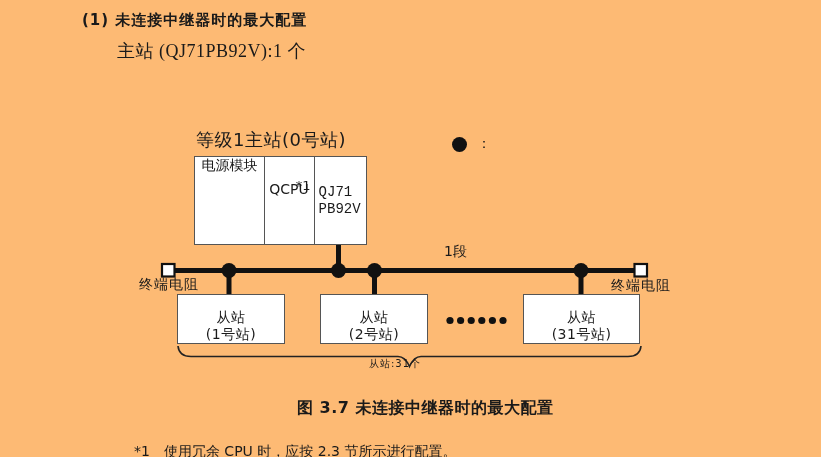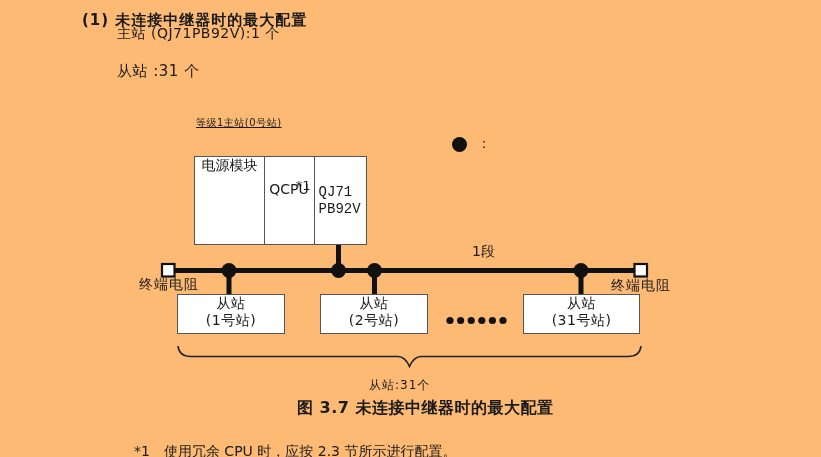--- a/index.html
+++ b/index.html
@@ -17,7 +17,7 @@
     font-size:15px;font-weight:bold;letter-spacing:1px;
     z-index:3;
   }
-  .subline1{left:117px;top:25px;font-size:14px;letter-spacing:0.5px;z-index:3;}
+  .subline1{left:117px;top:39px;font-size:18px;letter-spacing:0.5px;z-index:3;font-family:Liberation Serif, serif;}
   .subline2{left:117px;top:62px;font-size:15px;letter-spacing:0.5px;z-index:3;}
 
   .diagram-svg{left:0;top:0;width:821px;height:457px;z-index:1;}

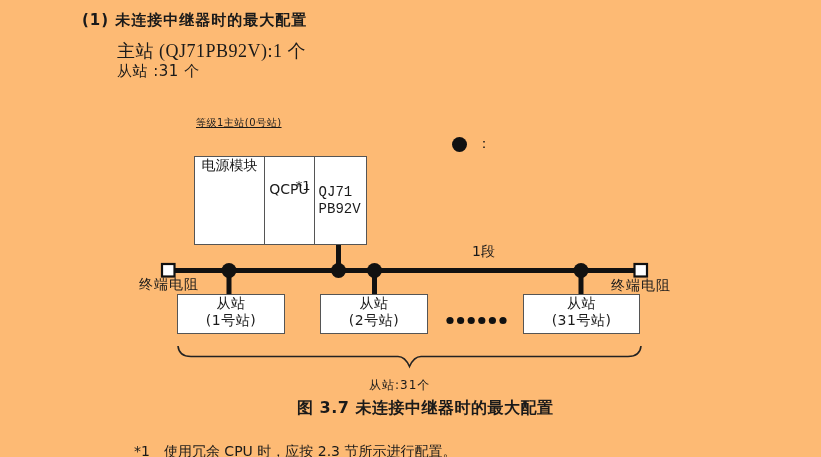--- a/index.html
+++ b/index.html
@@ -75,7 +75,6 @@
 
   <div class="abs heading">(1) 未连接中继器时的最大配置</div>
   <div class="abs subline1">主站 (QJ71PB92V):1 个</div>
-  <div class="abs subline2">从站 :31 个</div>
 
   <svg class="abs diagram-svg" viewBox="0 0 821 457" xmlns="http://www.w3.org/2000/svg">
 

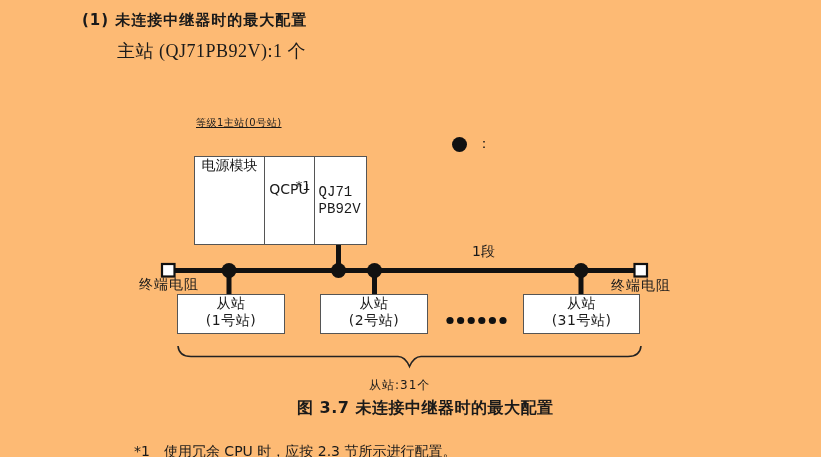--- a/index.html
+++ b/index.html
@@ -22,7 +22,7 @@
 
   .diagram-svg{left:0;top:0;width:821px;height:457px;z-index:1;}
 
-  .master-label{left:196px;top:116px;font-size:10px;letter-spacing:0.5px;z-index:3;text-decoration:underline;}
+  .master-label{left:196px;top:128px;font-size:18px;letter-spacing:0.5px;z-index:3;}
   .master-box{
     left:194px;top:156px;width:173px;height:89px;
     border:1.4px solid #555;background:#fff;

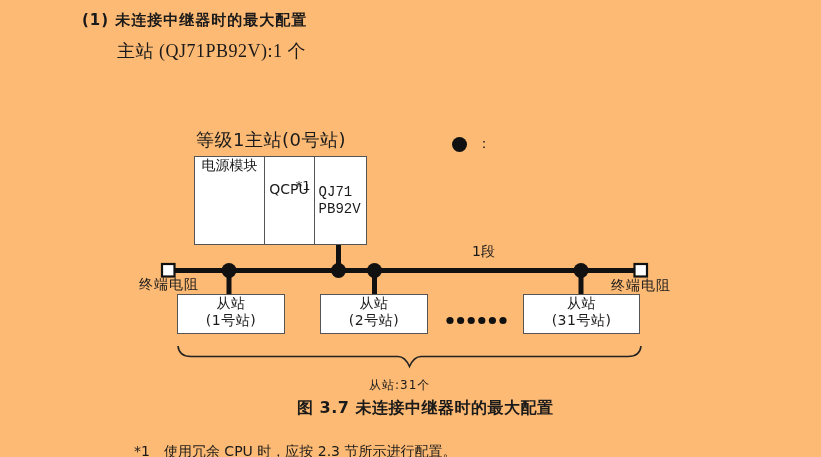--- a/index.html
+++ b/index.html
@@ -48,7 +48,7 @@
   .legend-colon{margin:0 6px 0 10px;}
   .legend-label{letter-spacing:6px;white-space:nowrap;}
 
-  .segment-label{left:444px;top:243px;font-size:14px;z-index:3;margin-left:28px;}
+  .segment-label{left:444px;top:243px;font-size:14px;z-index:3;}
   .term-label-left{left:139px;top:276px;font-size:14px;letter-spacing:1px;z-index:3;}
   .term-label-right{left:611px;top:277px;font-size:14px;letter-spacing:1px;z-index:3;}
 

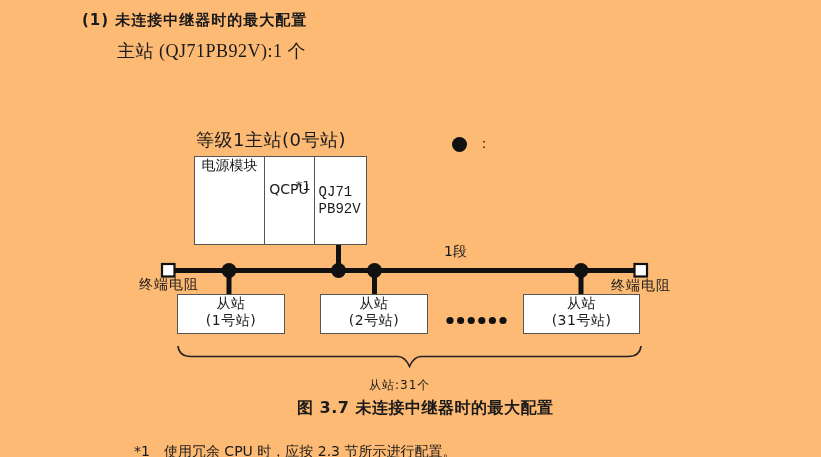--- a/index.html
+++ b/index.html
@@ -53,9 +53,9 @@
   .term-label-right{left:611px;top:277px;font-size:14px;letter-spacing:1px;z-index:3;}
 
   .slave-box{
-    top:294px;height:40px;
+    top:294px;height:50px;
     border:1.4px solid #555;background:#fff;box-sizing:border-box;
-    display:flex;flex-direction:column;align-items:center;justify-content:flex-start;
+    display:flex;flex-direction:column;align-items:center;justify-content:flex-end;
     font-size:14px;line-height:17px;text-align:center;
     z-index:2;letter-spacing:0.5px;
   }

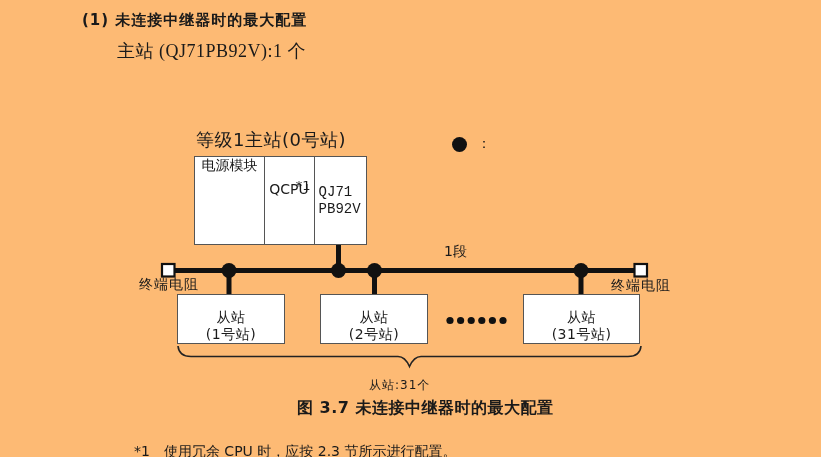--- a/index.html
+++ b/index.html
@@ -63,7 +63,7 @@
   .slave2{left:320px;width:108px;}
   .slave31{left:523px;width:117px;}
 
-  .brace-label{left:369px;top:377px;font-size:12px;letter-spacing:1px;z-index:3;}
+  .brace-label{left:369px;top:357px;font-size:10px;letter-spacing:1px;z-index:3;}
   .caption{left:297px;top:398px;font-size:16px;font-weight:bold;letter-spacing:0.5px;z-index:3;}
   .footnote{left:134px;top:423px;font-size:14px;z-index:3;margin-top:20px;}
   .footnote .fn-text{margin-left:14px;}

